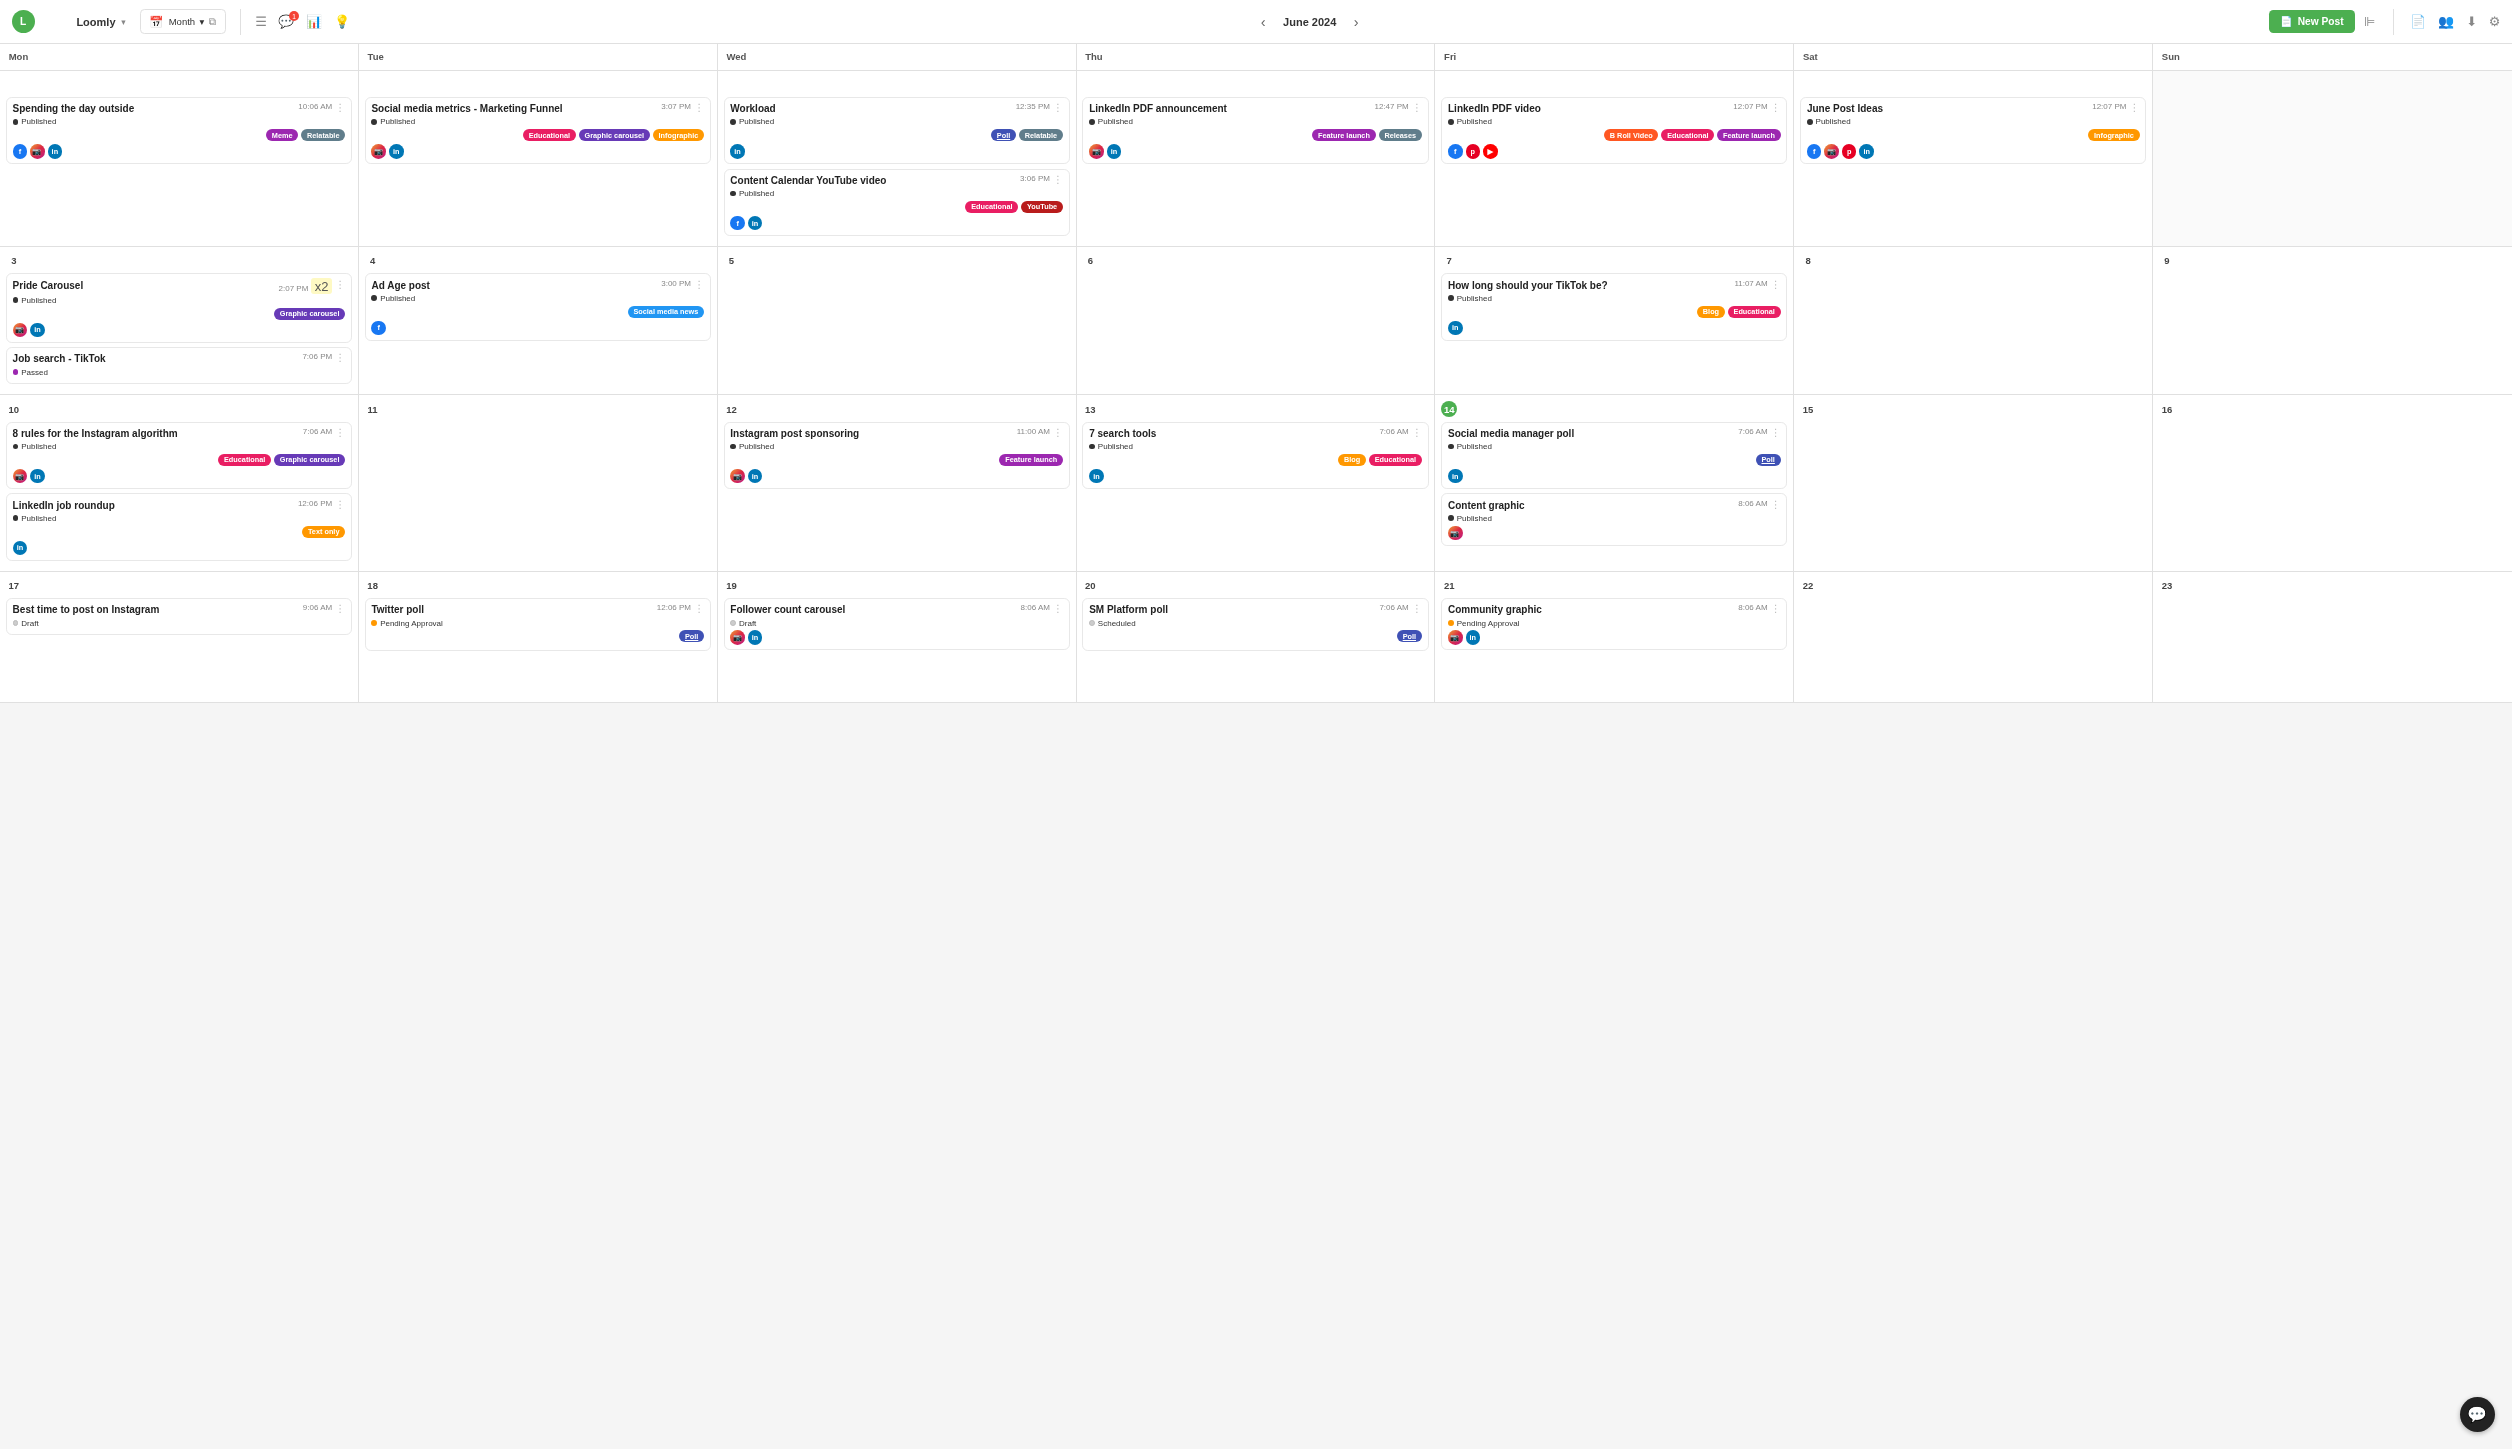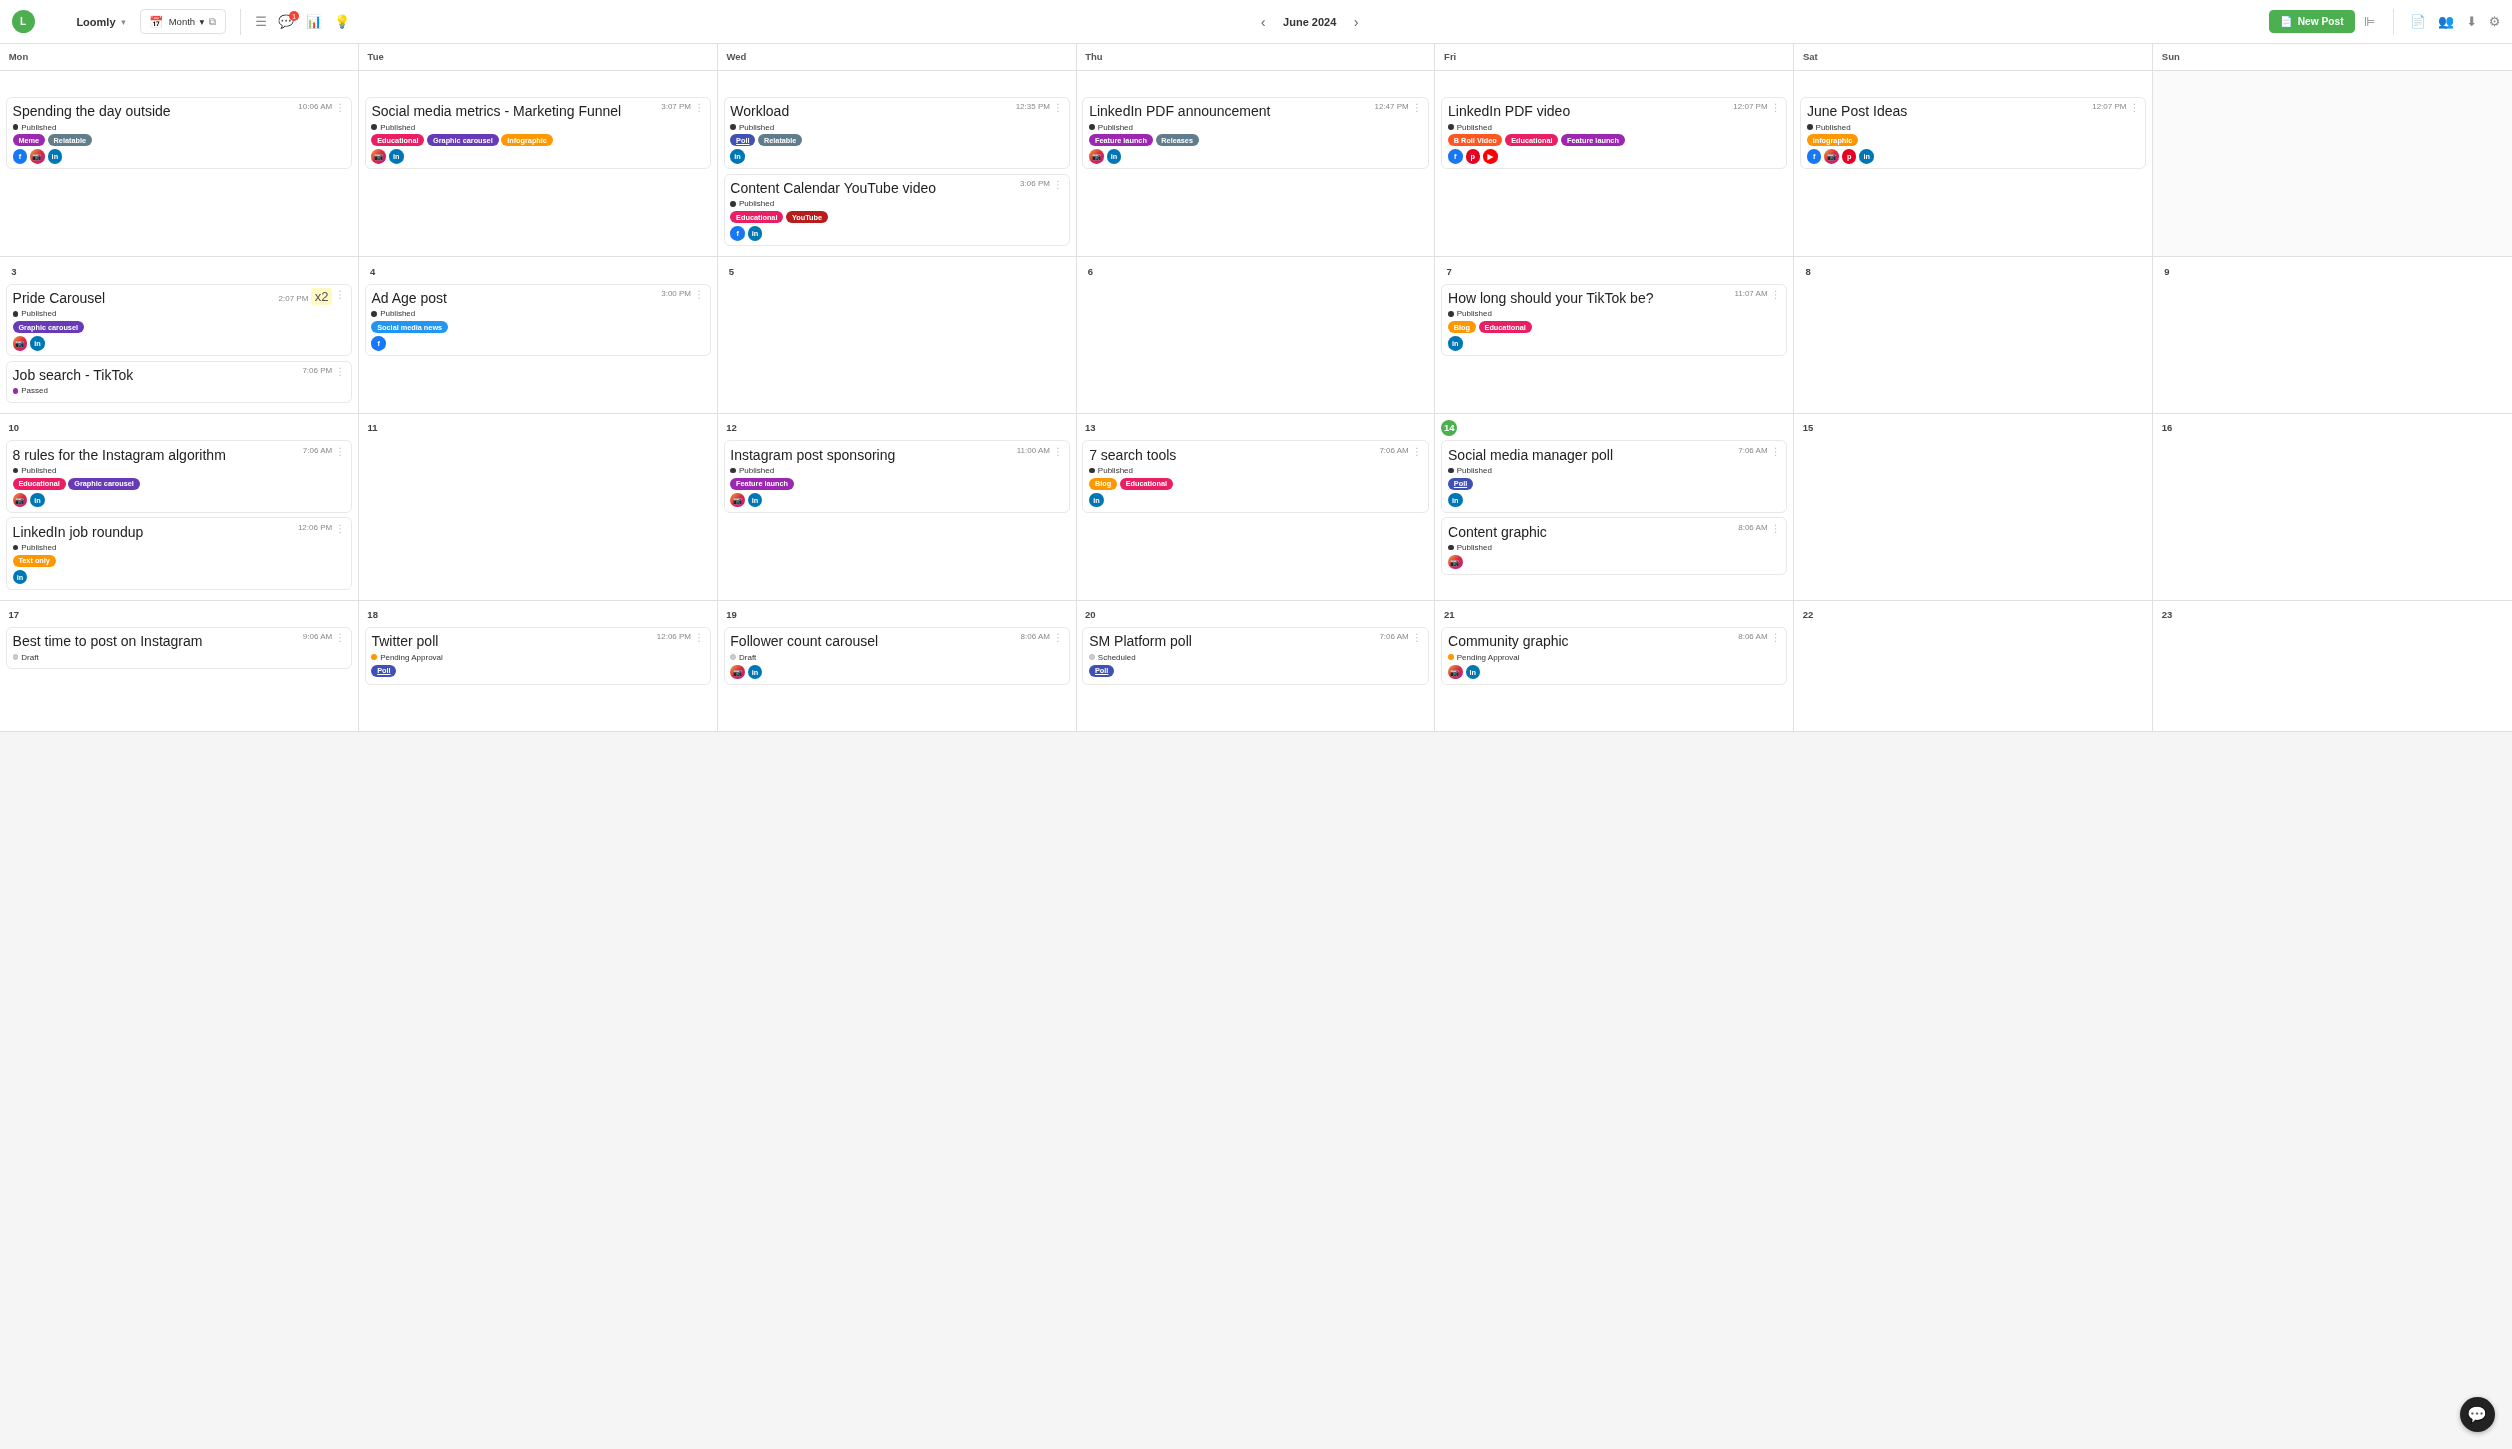--- a/index.html
+++ b/index.html
@@ -56,7 +56,7 @@
       padding: 4.4px 5.8px; margin-bottom: 4.4px; position: relative;
     }
     .post-card-header { display: flex; justify-content: space-between; align-items: flex-start; }
-    .post-title { font-size: 14px; font-weight: 400; color: #222; flex: 1; line-height: 1.3; }
+    .post-title { font-size: 10px; font-weight: 700; color: #222; flex: 1; line-height: 1.3; }
     .post-time { font-size: 8px; color: #888; white-space: nowrap; margin-left: 2.9px; }
     .post-menu { color: #bbb; font-size: 10.2px; cursor: pointer; margin-left: 2.9px; }
 

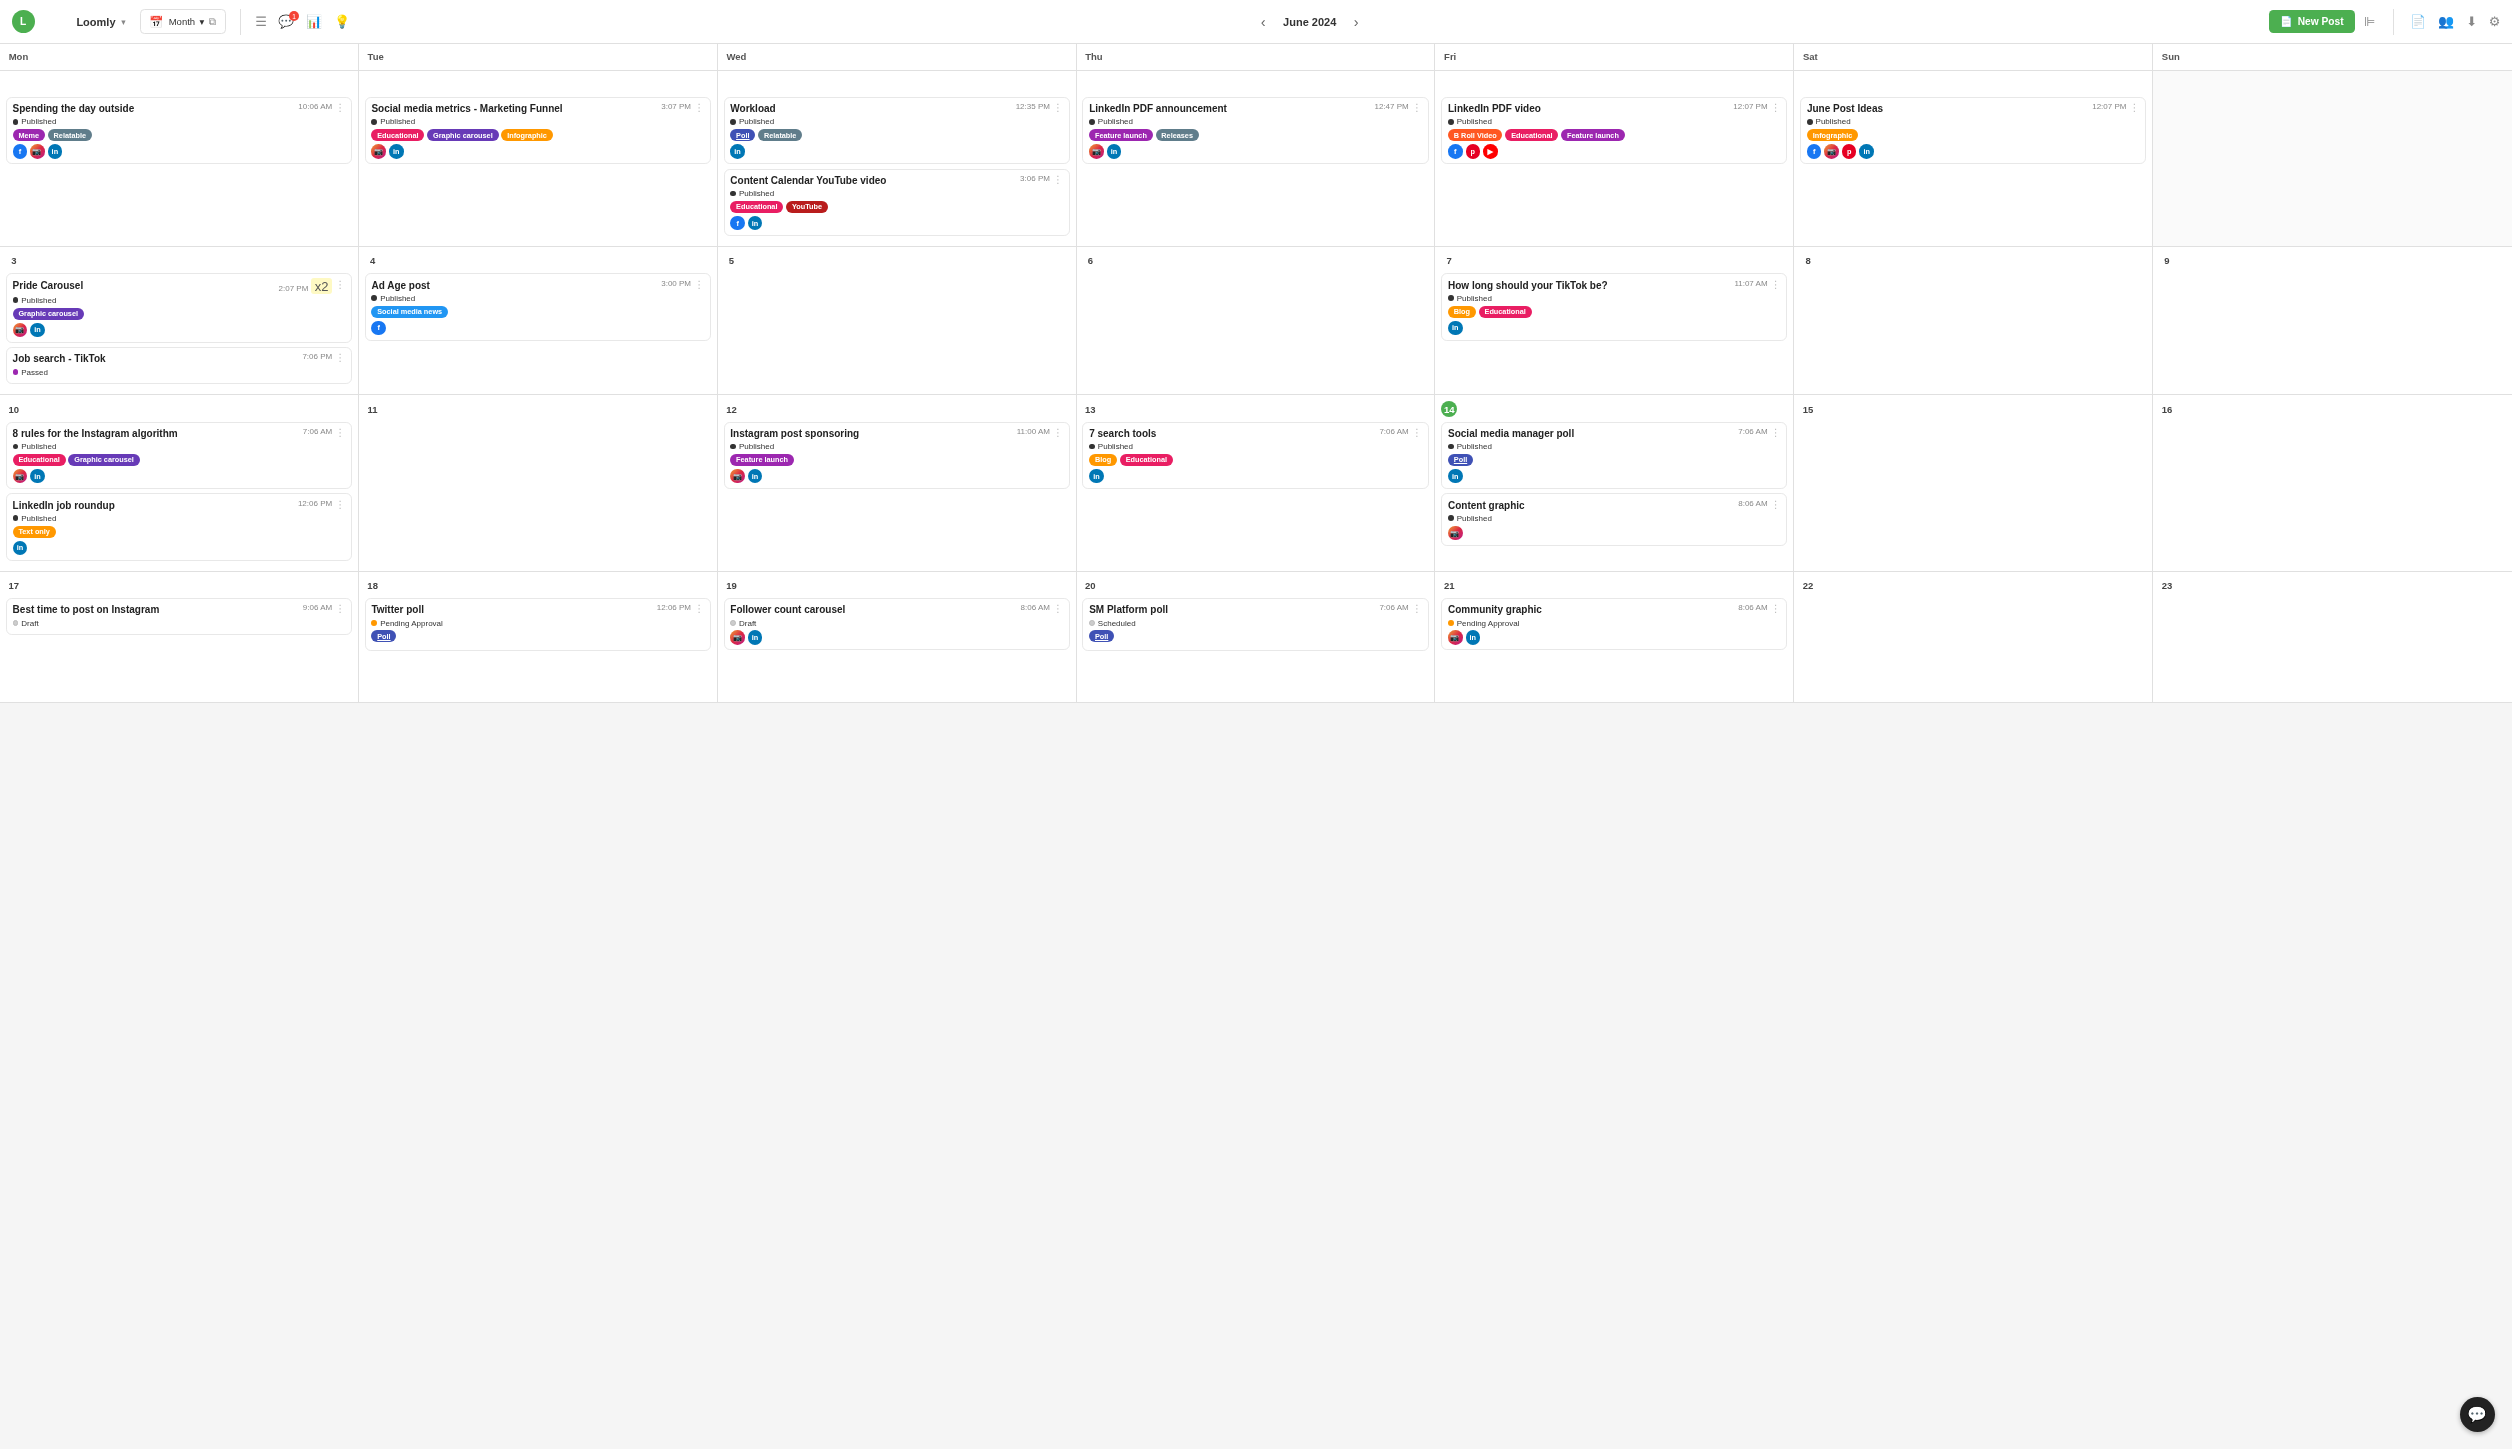--- a/index.html
+++ b/index.html
@@ -68,7 +68,7 @@
     .status-dot.pending { background: #ff9800; }
     .status-dot.scheduled { background: #ccc; border: 0.7px solid #bbb; }
 
-    .tags { display: flex; flex-wrap: wrap; gap: 2.9px; margin: 2.9px 0; }
+    .tags { display: flex; flex-wrap: wrap; gap: 2.9px; margin: 2.9px 0; justify-content: flex-end; }
     .tag { padding: 1.5px 5.8px; border-radius: 8.7px; font-size: 7.3px; font-weight: 600; }
     .tag-educational { background: #e91e63; color: #fff; }
     .tag-graphic-carousel { background: #673ab7; color: #fff; border-radius: 6px; }

